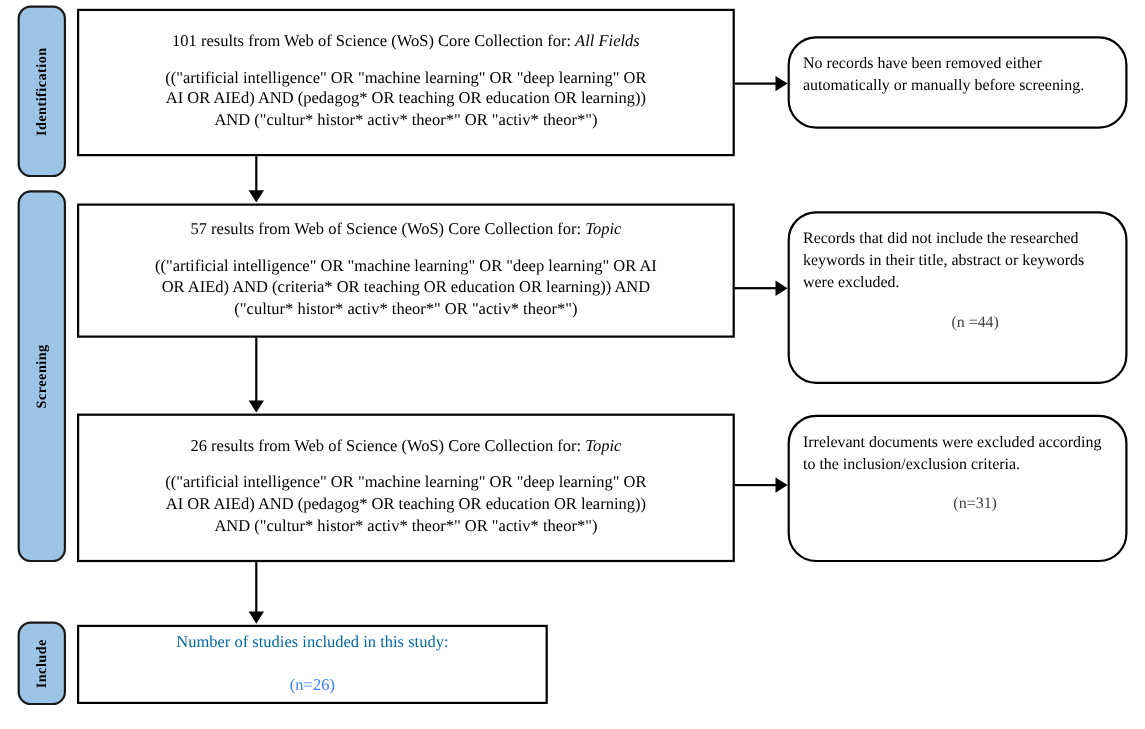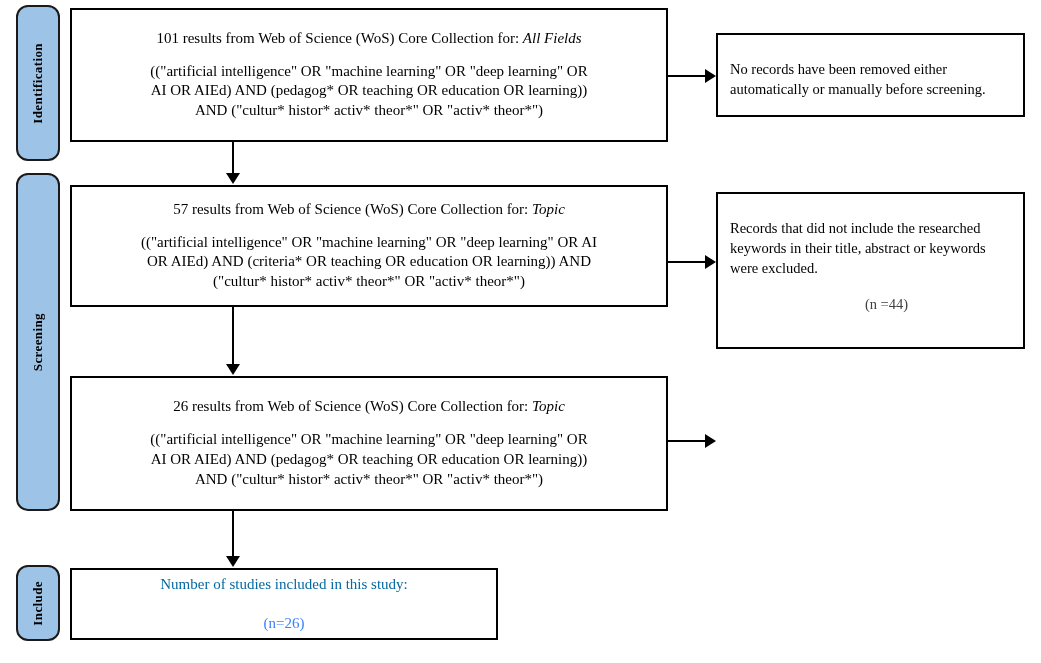--- a/index.html
+++ b/index.html
@@ -55,8 +55,9 @@
   .flow-box.side {
     align-items: flex-start;
     text-align: left;
-    padding: 24px 12px;
+    padding: 13px 12px;
     justify-content: flex-start;
+    border-radius: 26px;
   }
 
   .headline {

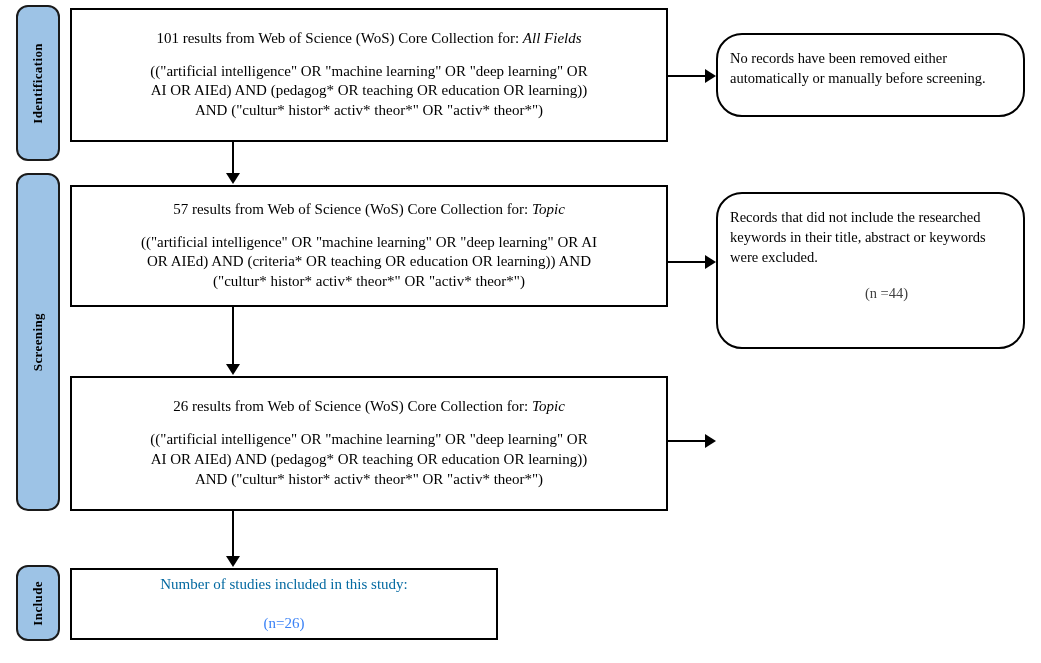--- a/index.html
+++ b/index.html
@@ -199,6 +199,10 @@
     </p>
   </div>
 
+  <div class="flow-box side" style="left:716px; top:377px; width:309px; height:134px;">
+    <p class="side-text">Irrelevant documents were excluded according to the inclusion/exclusion criteria.</p>
+    <p class="side-count">(n=31)</p>
+  </div>
 
   <div class="flow-box main" style="left:70px; top:568px; width:428px; height:72px;">
     <p class="included-title">Number of studies included in this study:</p>

